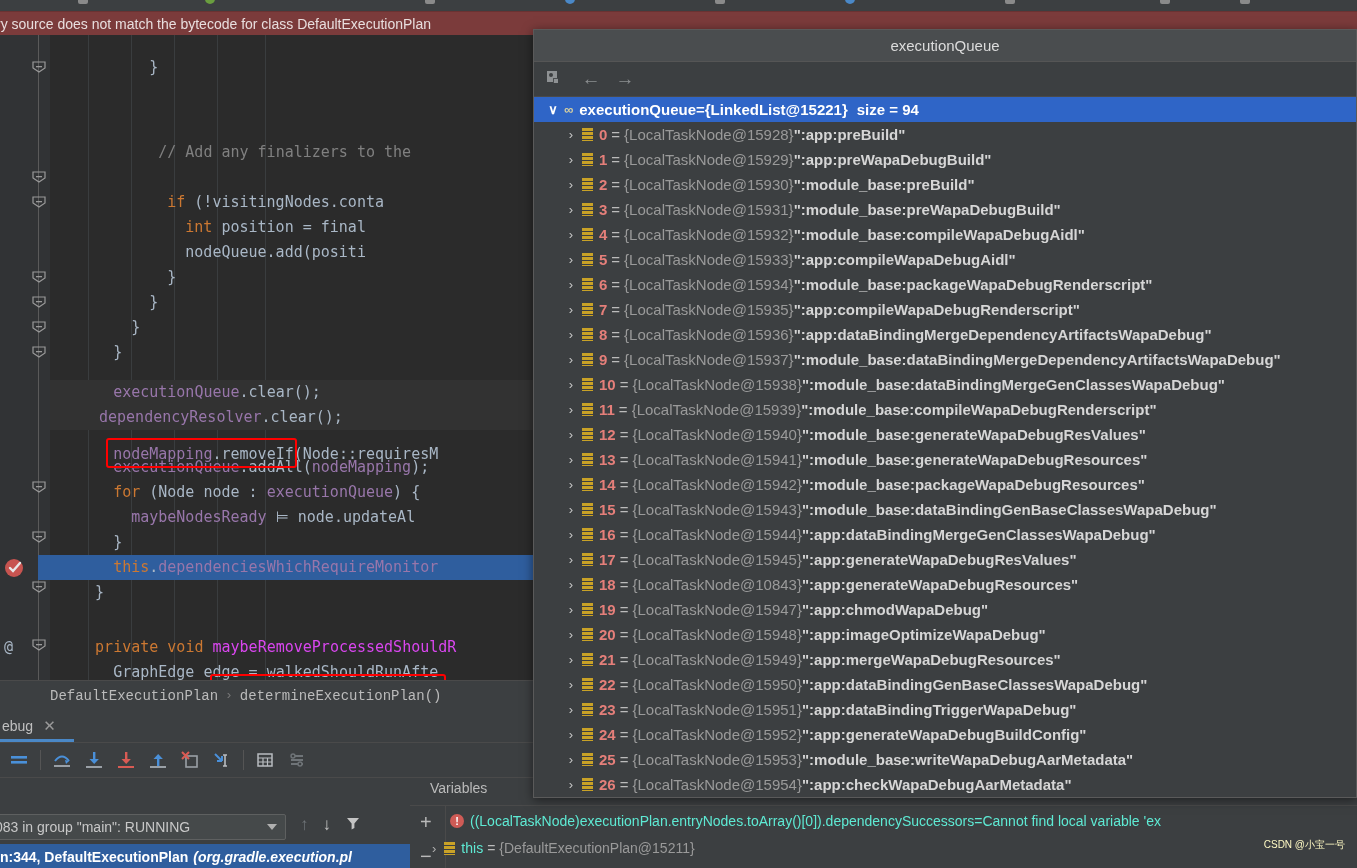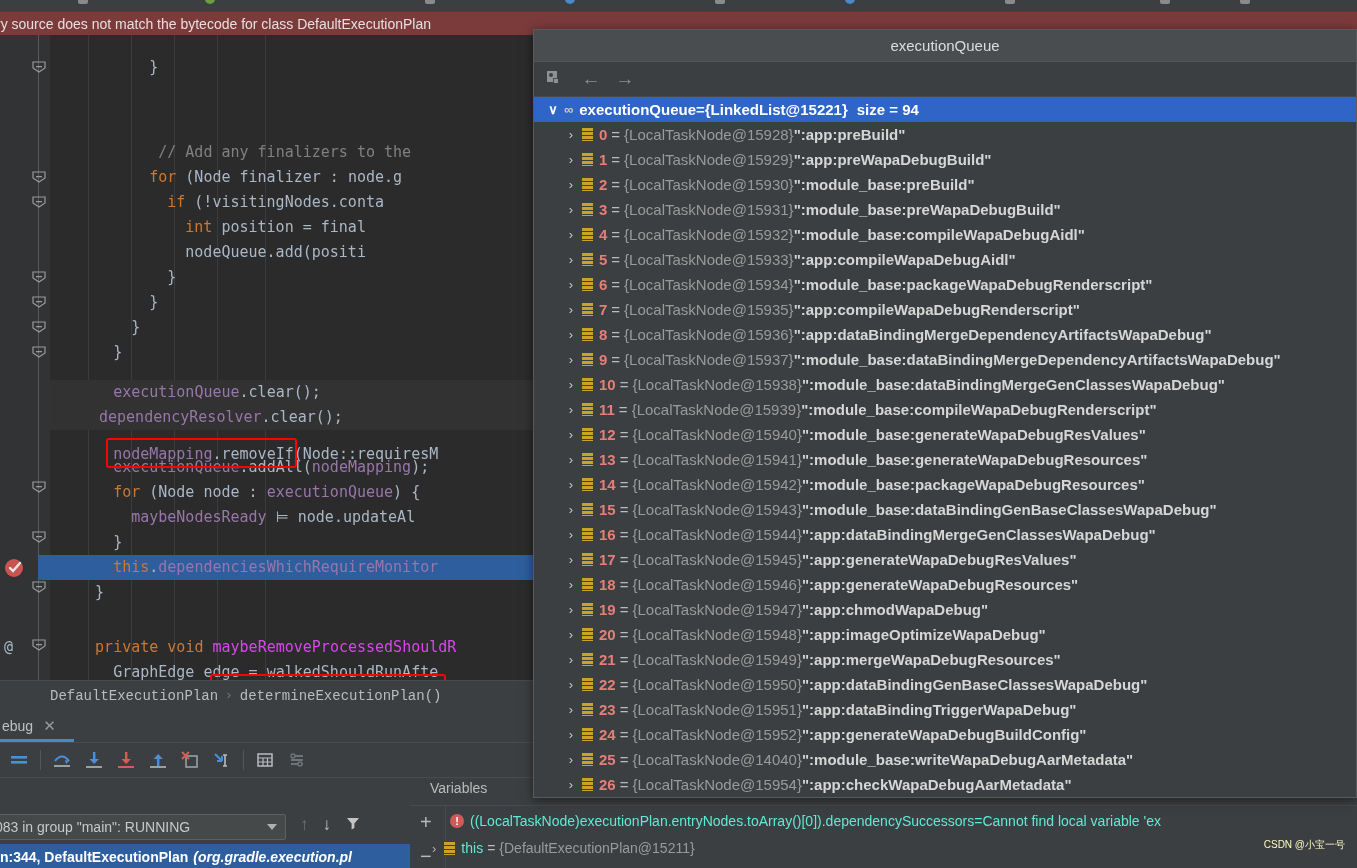--- a/index.html
+++ b/index.html
@@ -338,7 +338,6 @@
     <div class="code-layer" id="code">
         <div class="cl" style="top: 20px; left: 99.22px;"><span class="pun">}</span></div>
         <div class="cl" style="top: 105px; left: 108.24px;"><span class="cmt">// Add any finalizers to the</span></div>
-        <div class="cl" style="top: 130px; left: 99.22px;"><span class="kw">for</span><span class="id"> (Node finalizer : node.g</span></div>
         <div class="cl" style="top: 155px; left: 117.26px;"><span class="kw">if</span><span class="id"> (!visitingNodes.conta</span></div>
         <div class="cl" style="top: 180px; left: 135.3px;"><span class="kw">int</span><span class="id"> position = final</span></div>
         <div class="cl" style="top: 205px; left: 135.3px;"><span class="id">nodeQueue.add(positi</span></div>

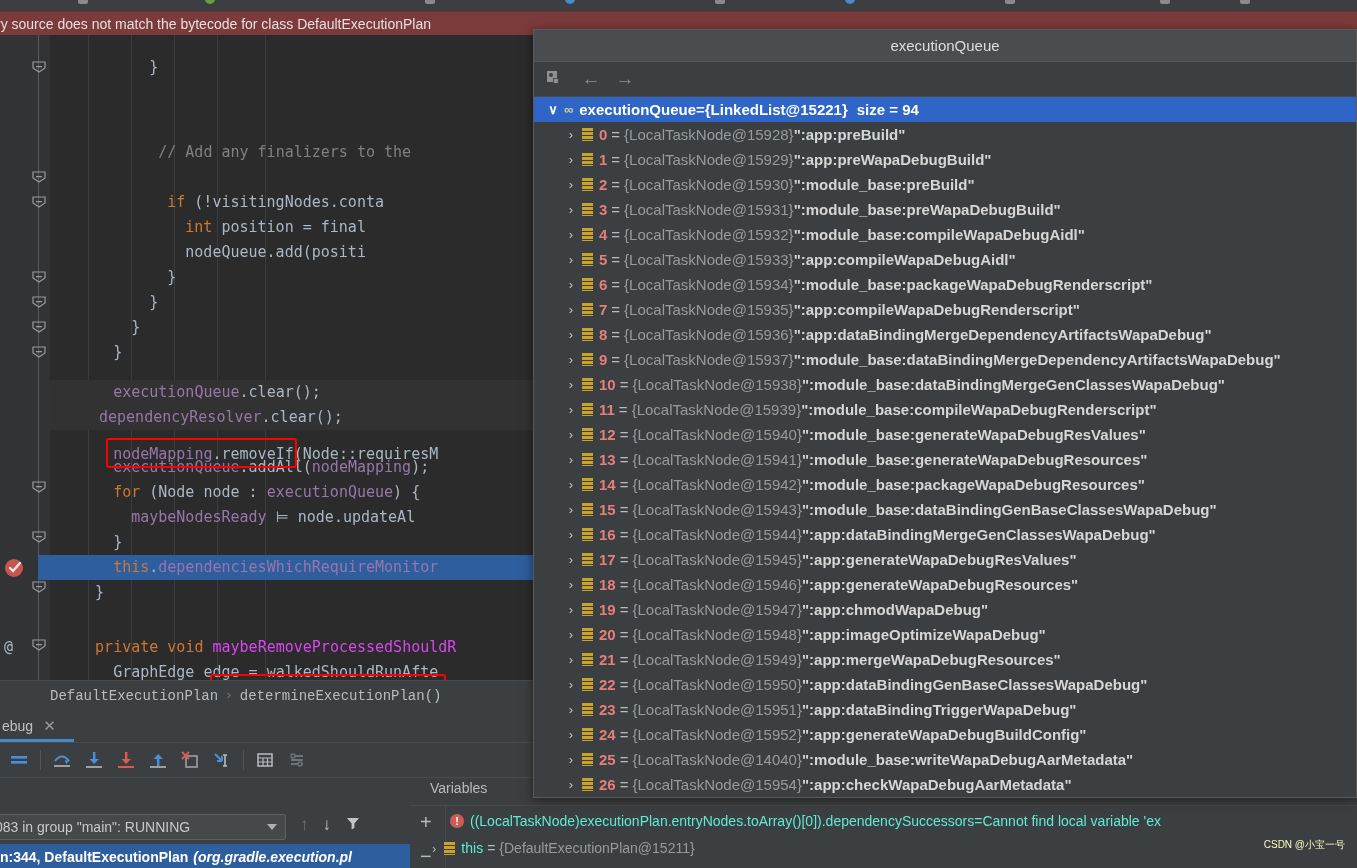--- a/index.html
+++ b/index.html
@@ -680,7 +680,7 @@
             <span class="fieldicon"></span>
             <span class="idx">18</span>
             <span class="eq">=</span>
-            <span class="ref">{LocalTaskNode@15946}</span>
+            <span class="ref">{LocalTaskNode@10843}</span>
             <span class="val"> ":app:generateWapaDebugResources"</span>
           </div>
           <div class="trow">

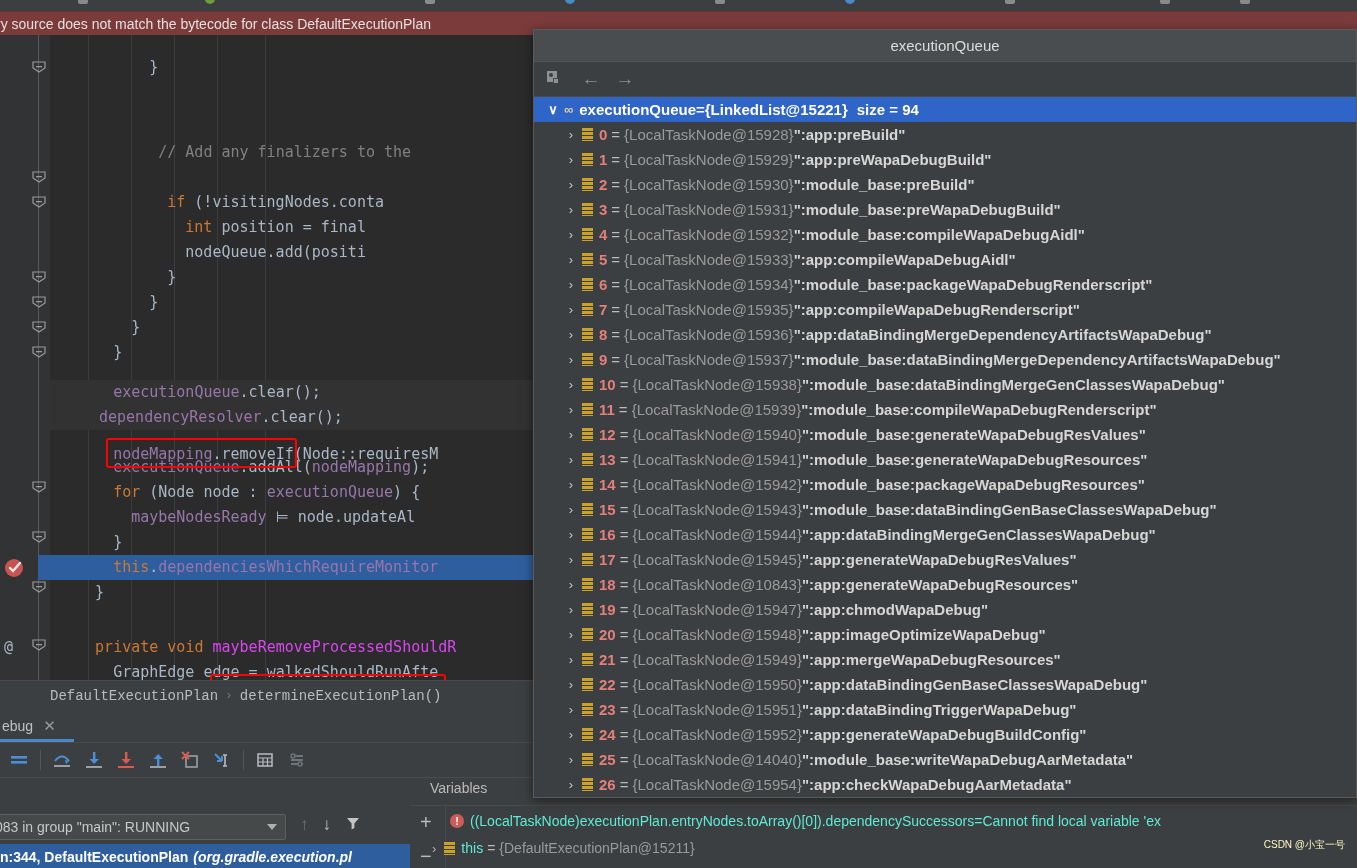--- a/index.html
+++ b/index.html
@@ -743,7 +743,7 @@
             <span class="fieldicon"></span>
             <span class="idx">25</span>
             <span class="eq">=</span>
-            <span class="ref">{LocalTaskNode@14040}</span>
+            <span class="ref">{LocalTaskNode@15953}</span>
             <span class="val"> ":module_base:writeWapaDebugAarMetadata"</span>
           </div>
           <div class="trow">

